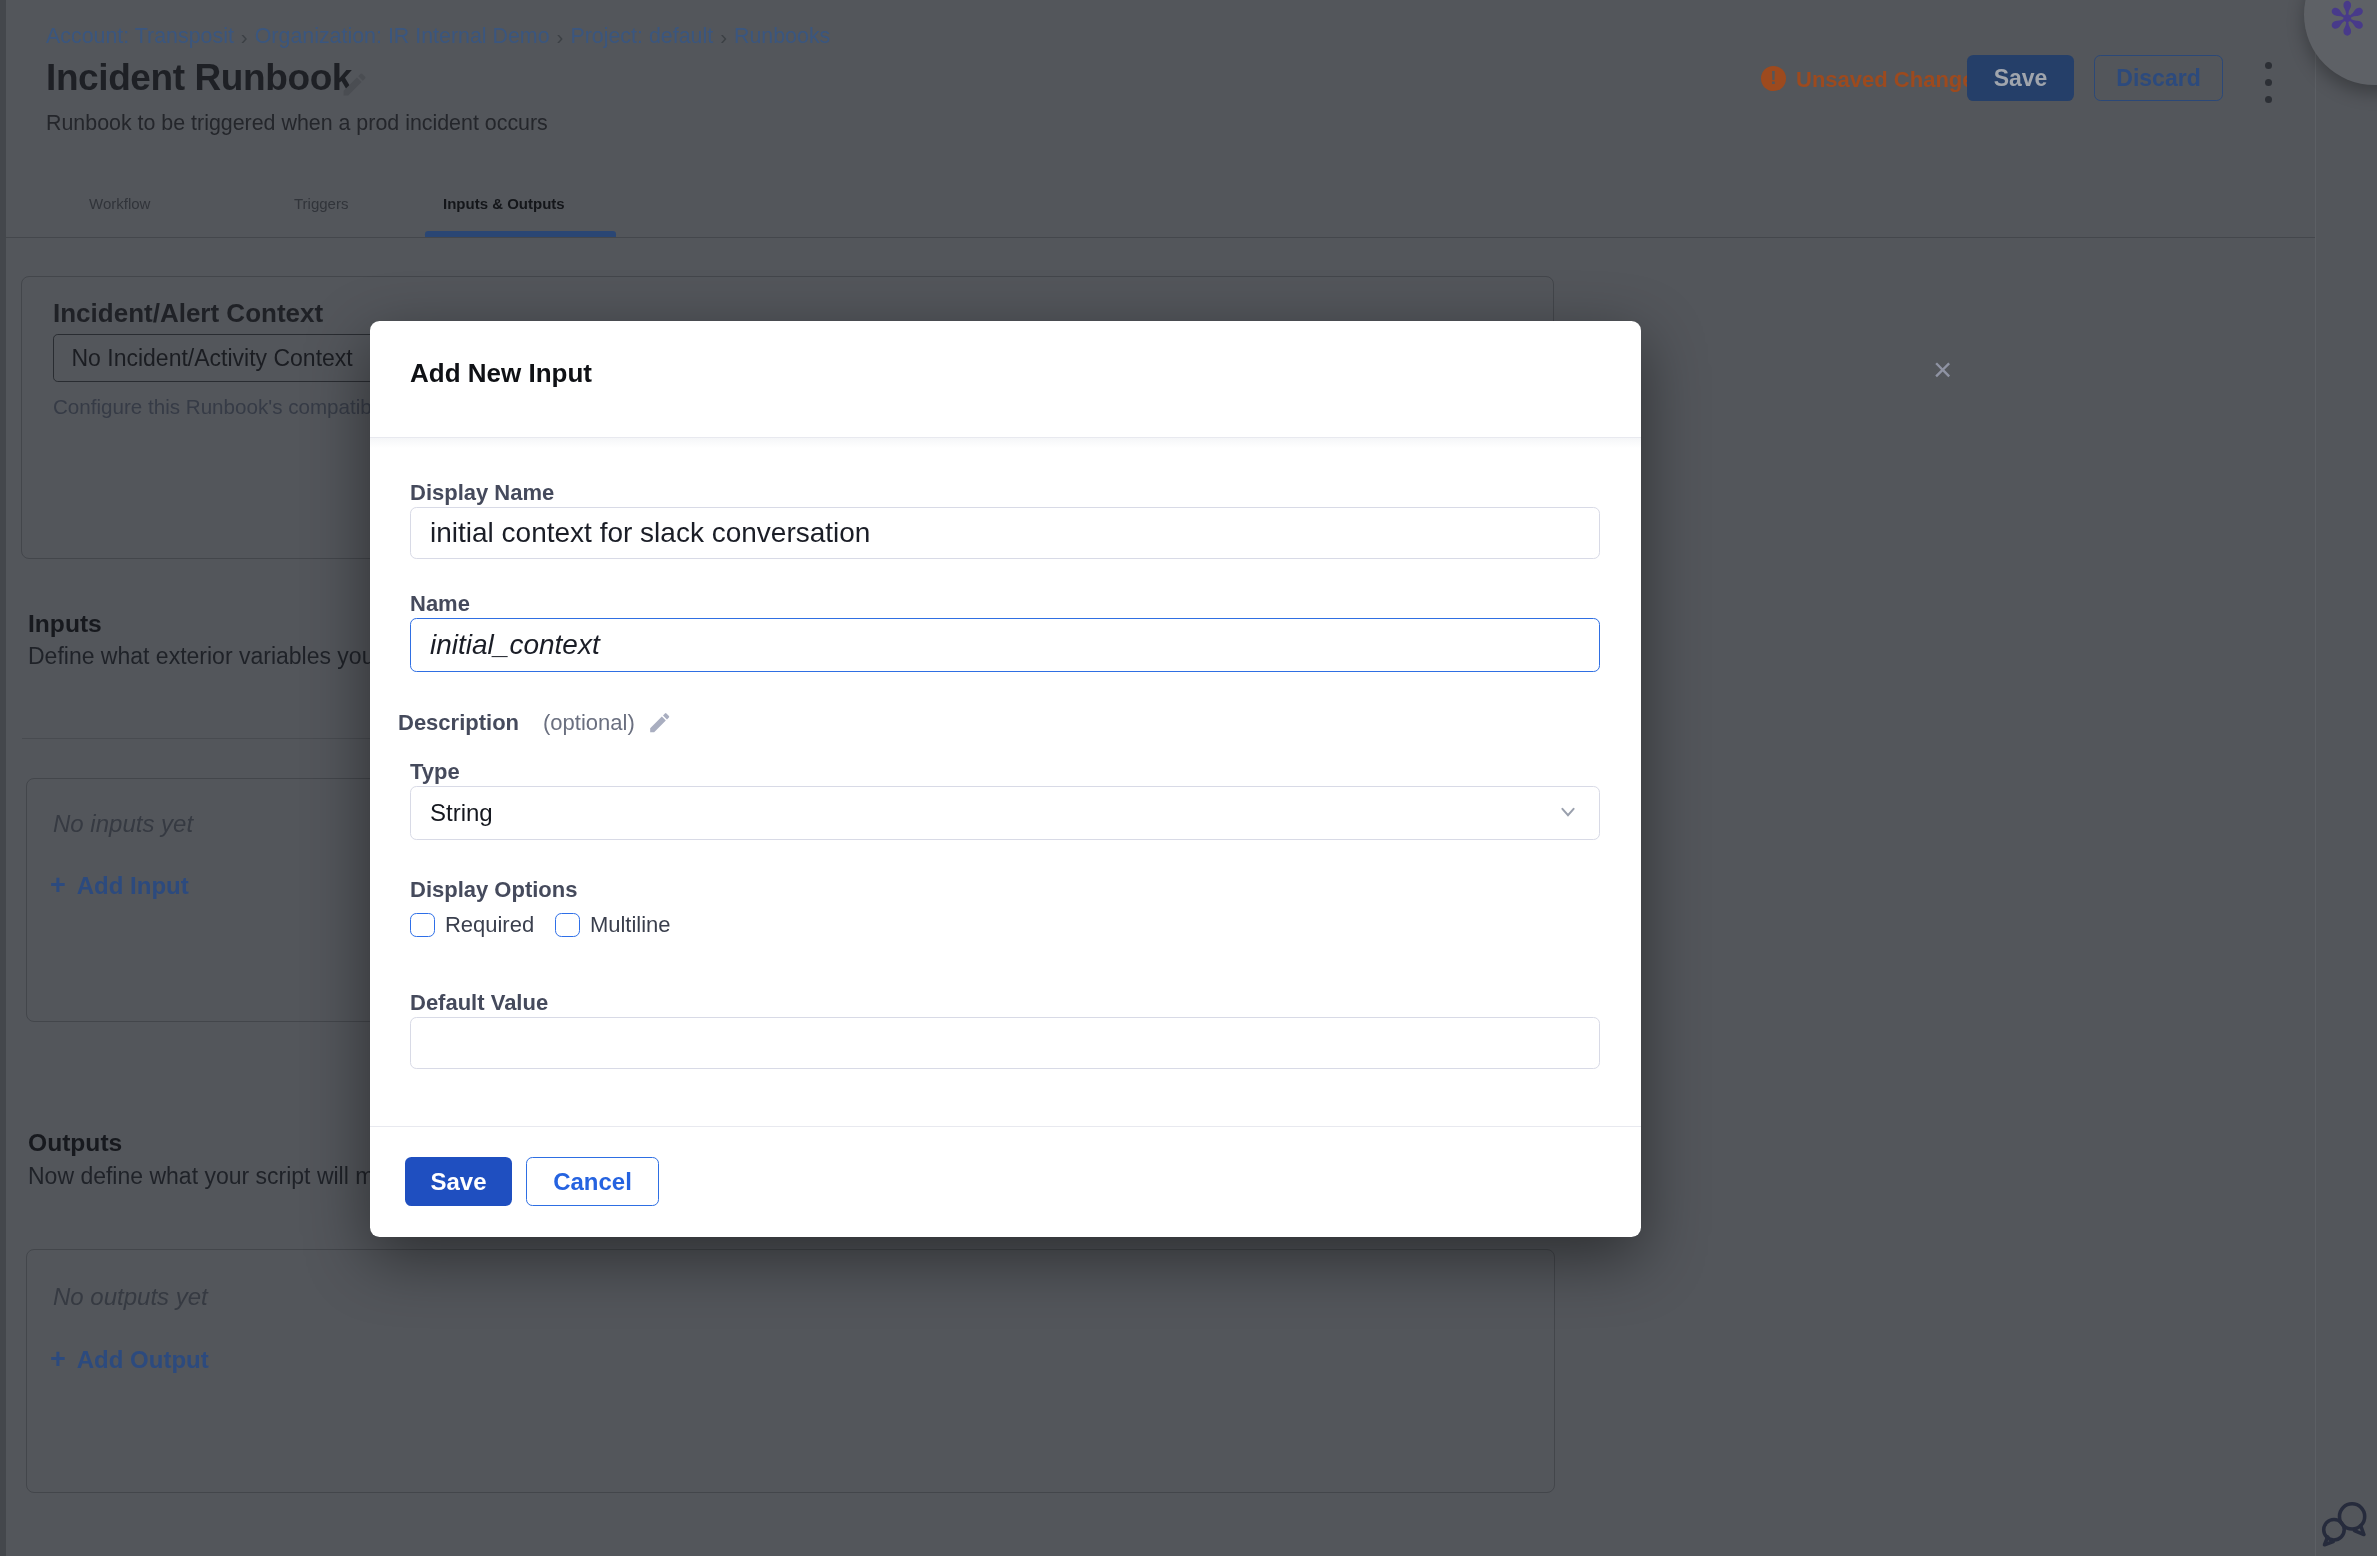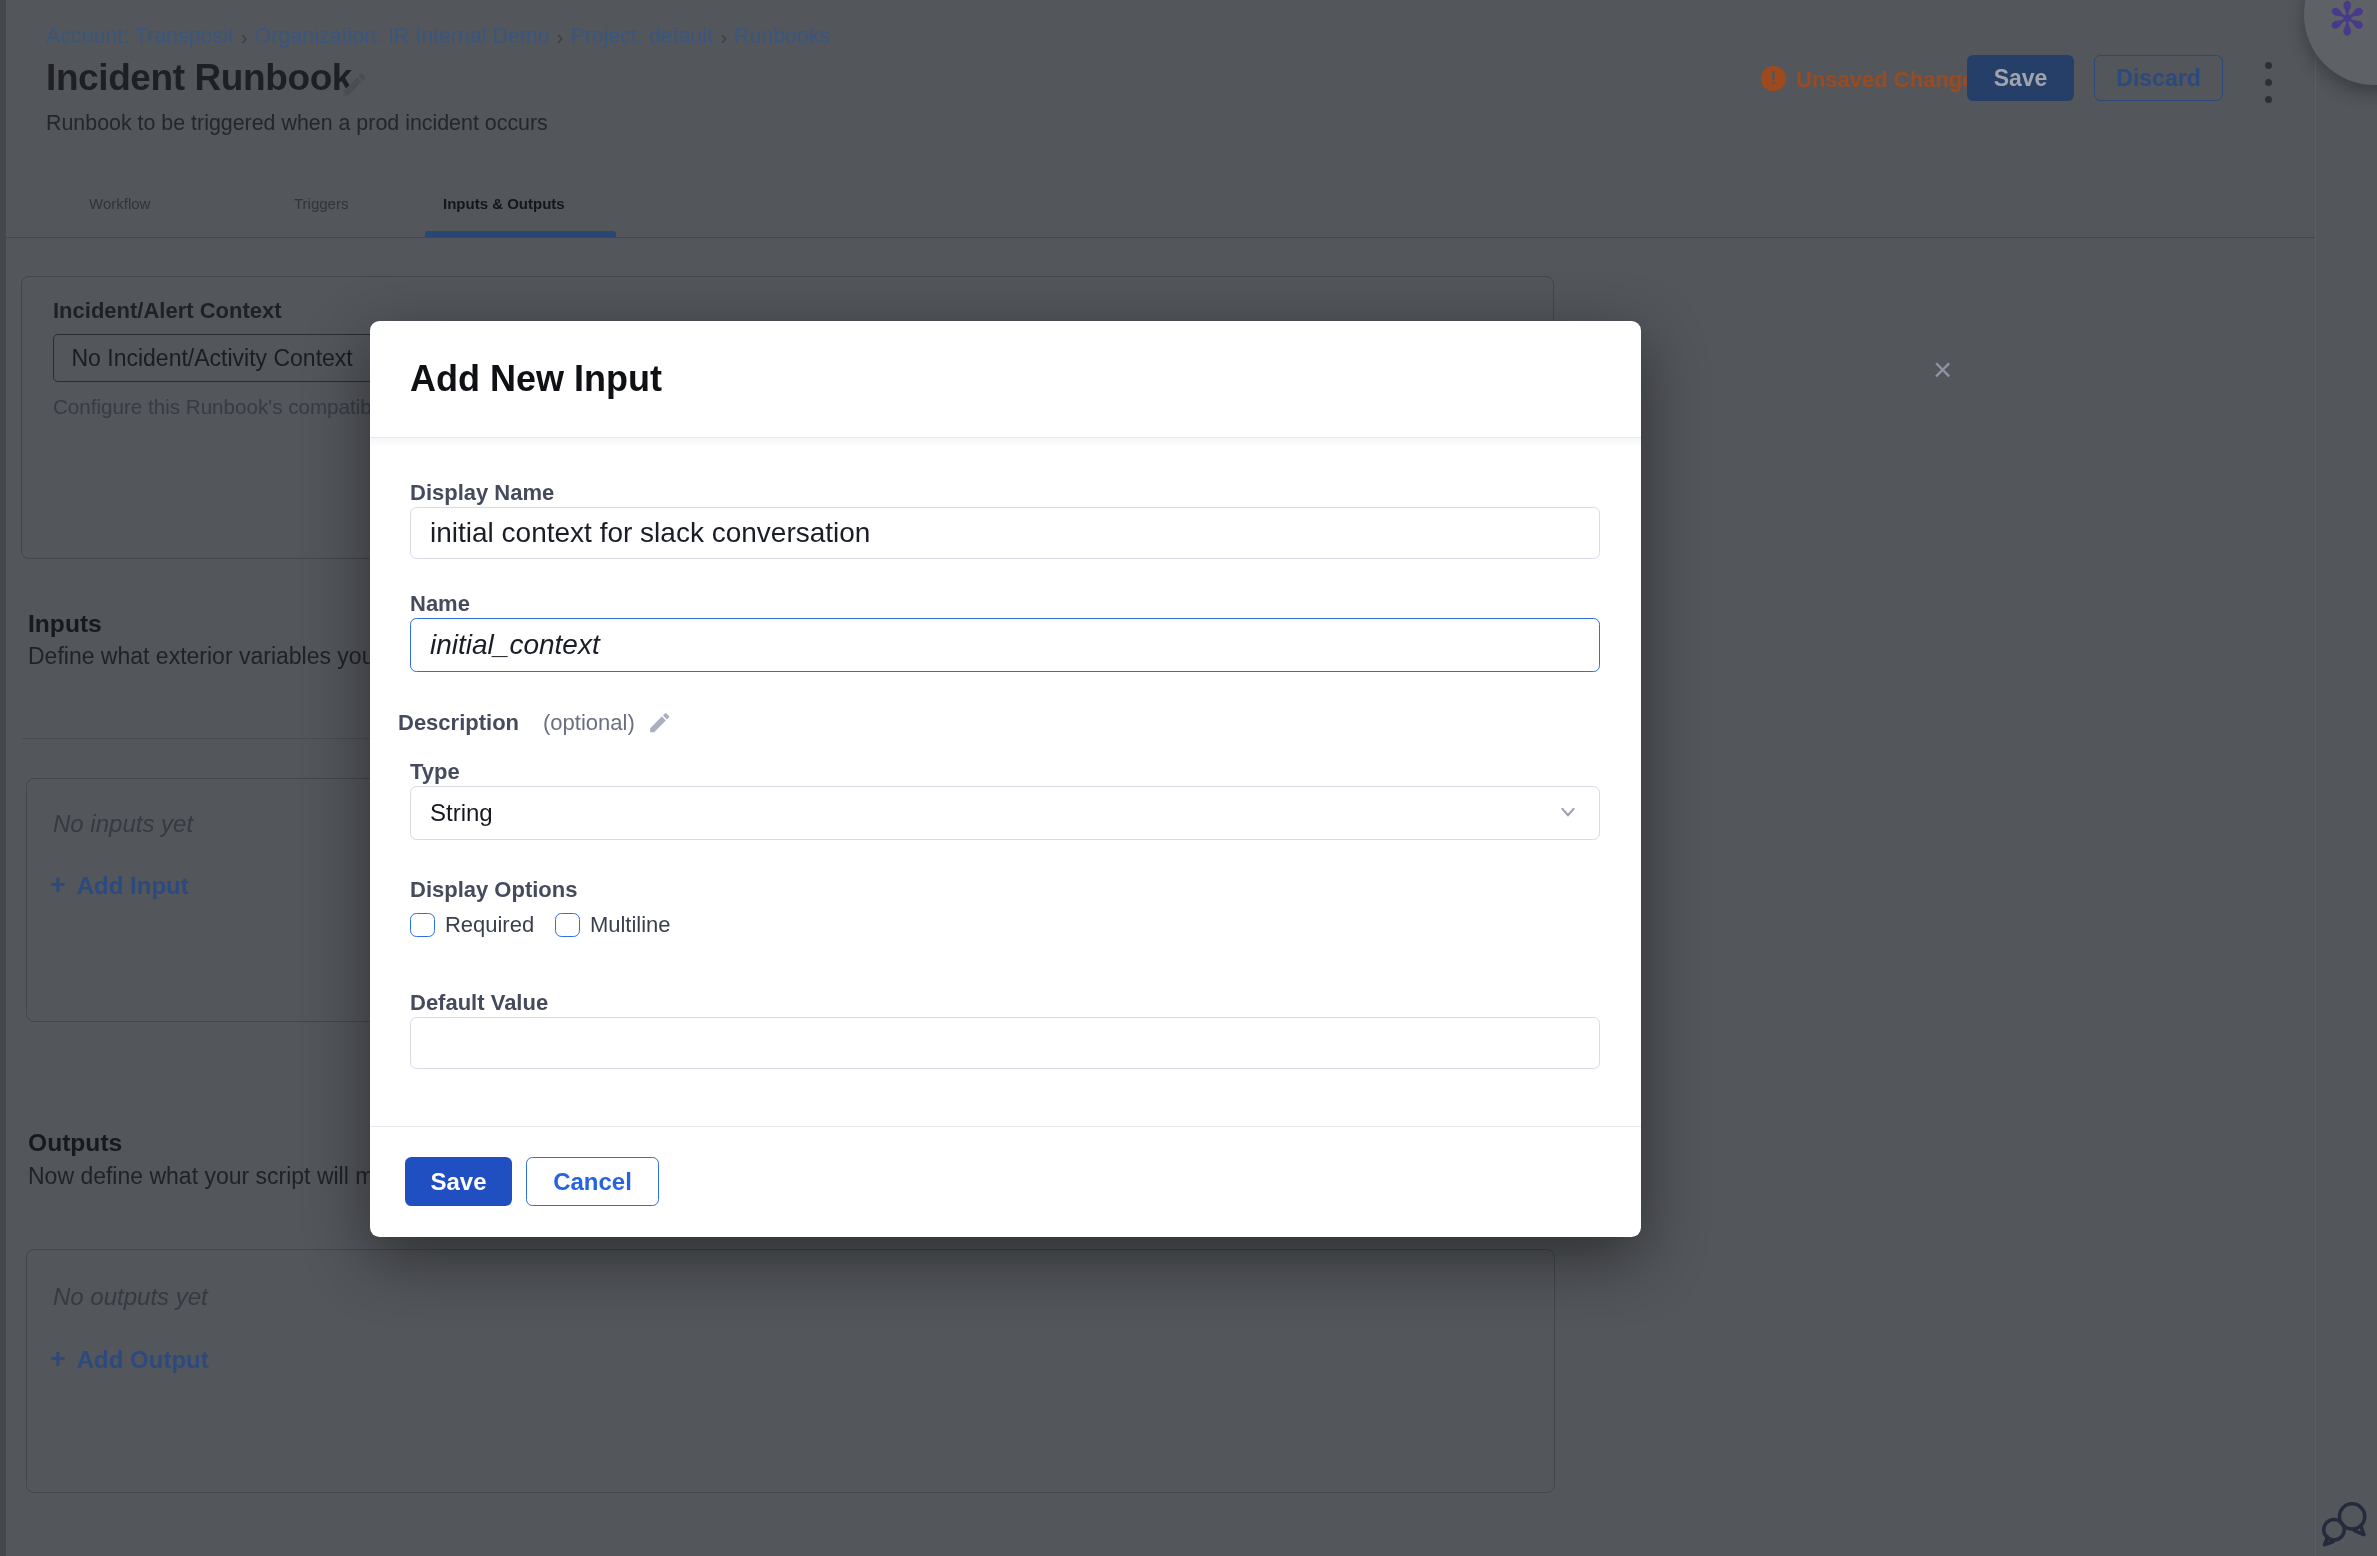--- a/index.html
+++ b/index.html
@@ -28,7 +28,7 @@
   .tabs-border{left:5.6px;top:237px;width:2309px;height:0.8px;background:#44474c;}
   .panel{border:0.8px solid #43464b;border-radius:8px;}
   .ctx-panel{left:21.4px;top:276px;width:1533px;height:283px;}
-  .ctx-label{left:53px;top:298px;font-size:22px;font-weight:600;color:#1f2126;}
+  .ctx-label{left:53px;top:298px;font-size:26px;font-weight:600;color:#1f2126;}
   .ctx-select{left:53px;top:334px;width:683px;height:48px;border:0.8px solid #292c31;border-radius:4.8px;
     font-size:23px;color:#1b1d22;line-height:46px;padding-left:17.5px;cursor:pointer;}
   .ctx-helper{left:53px;top:395px;font-size:20.6px;color:#363b46;}

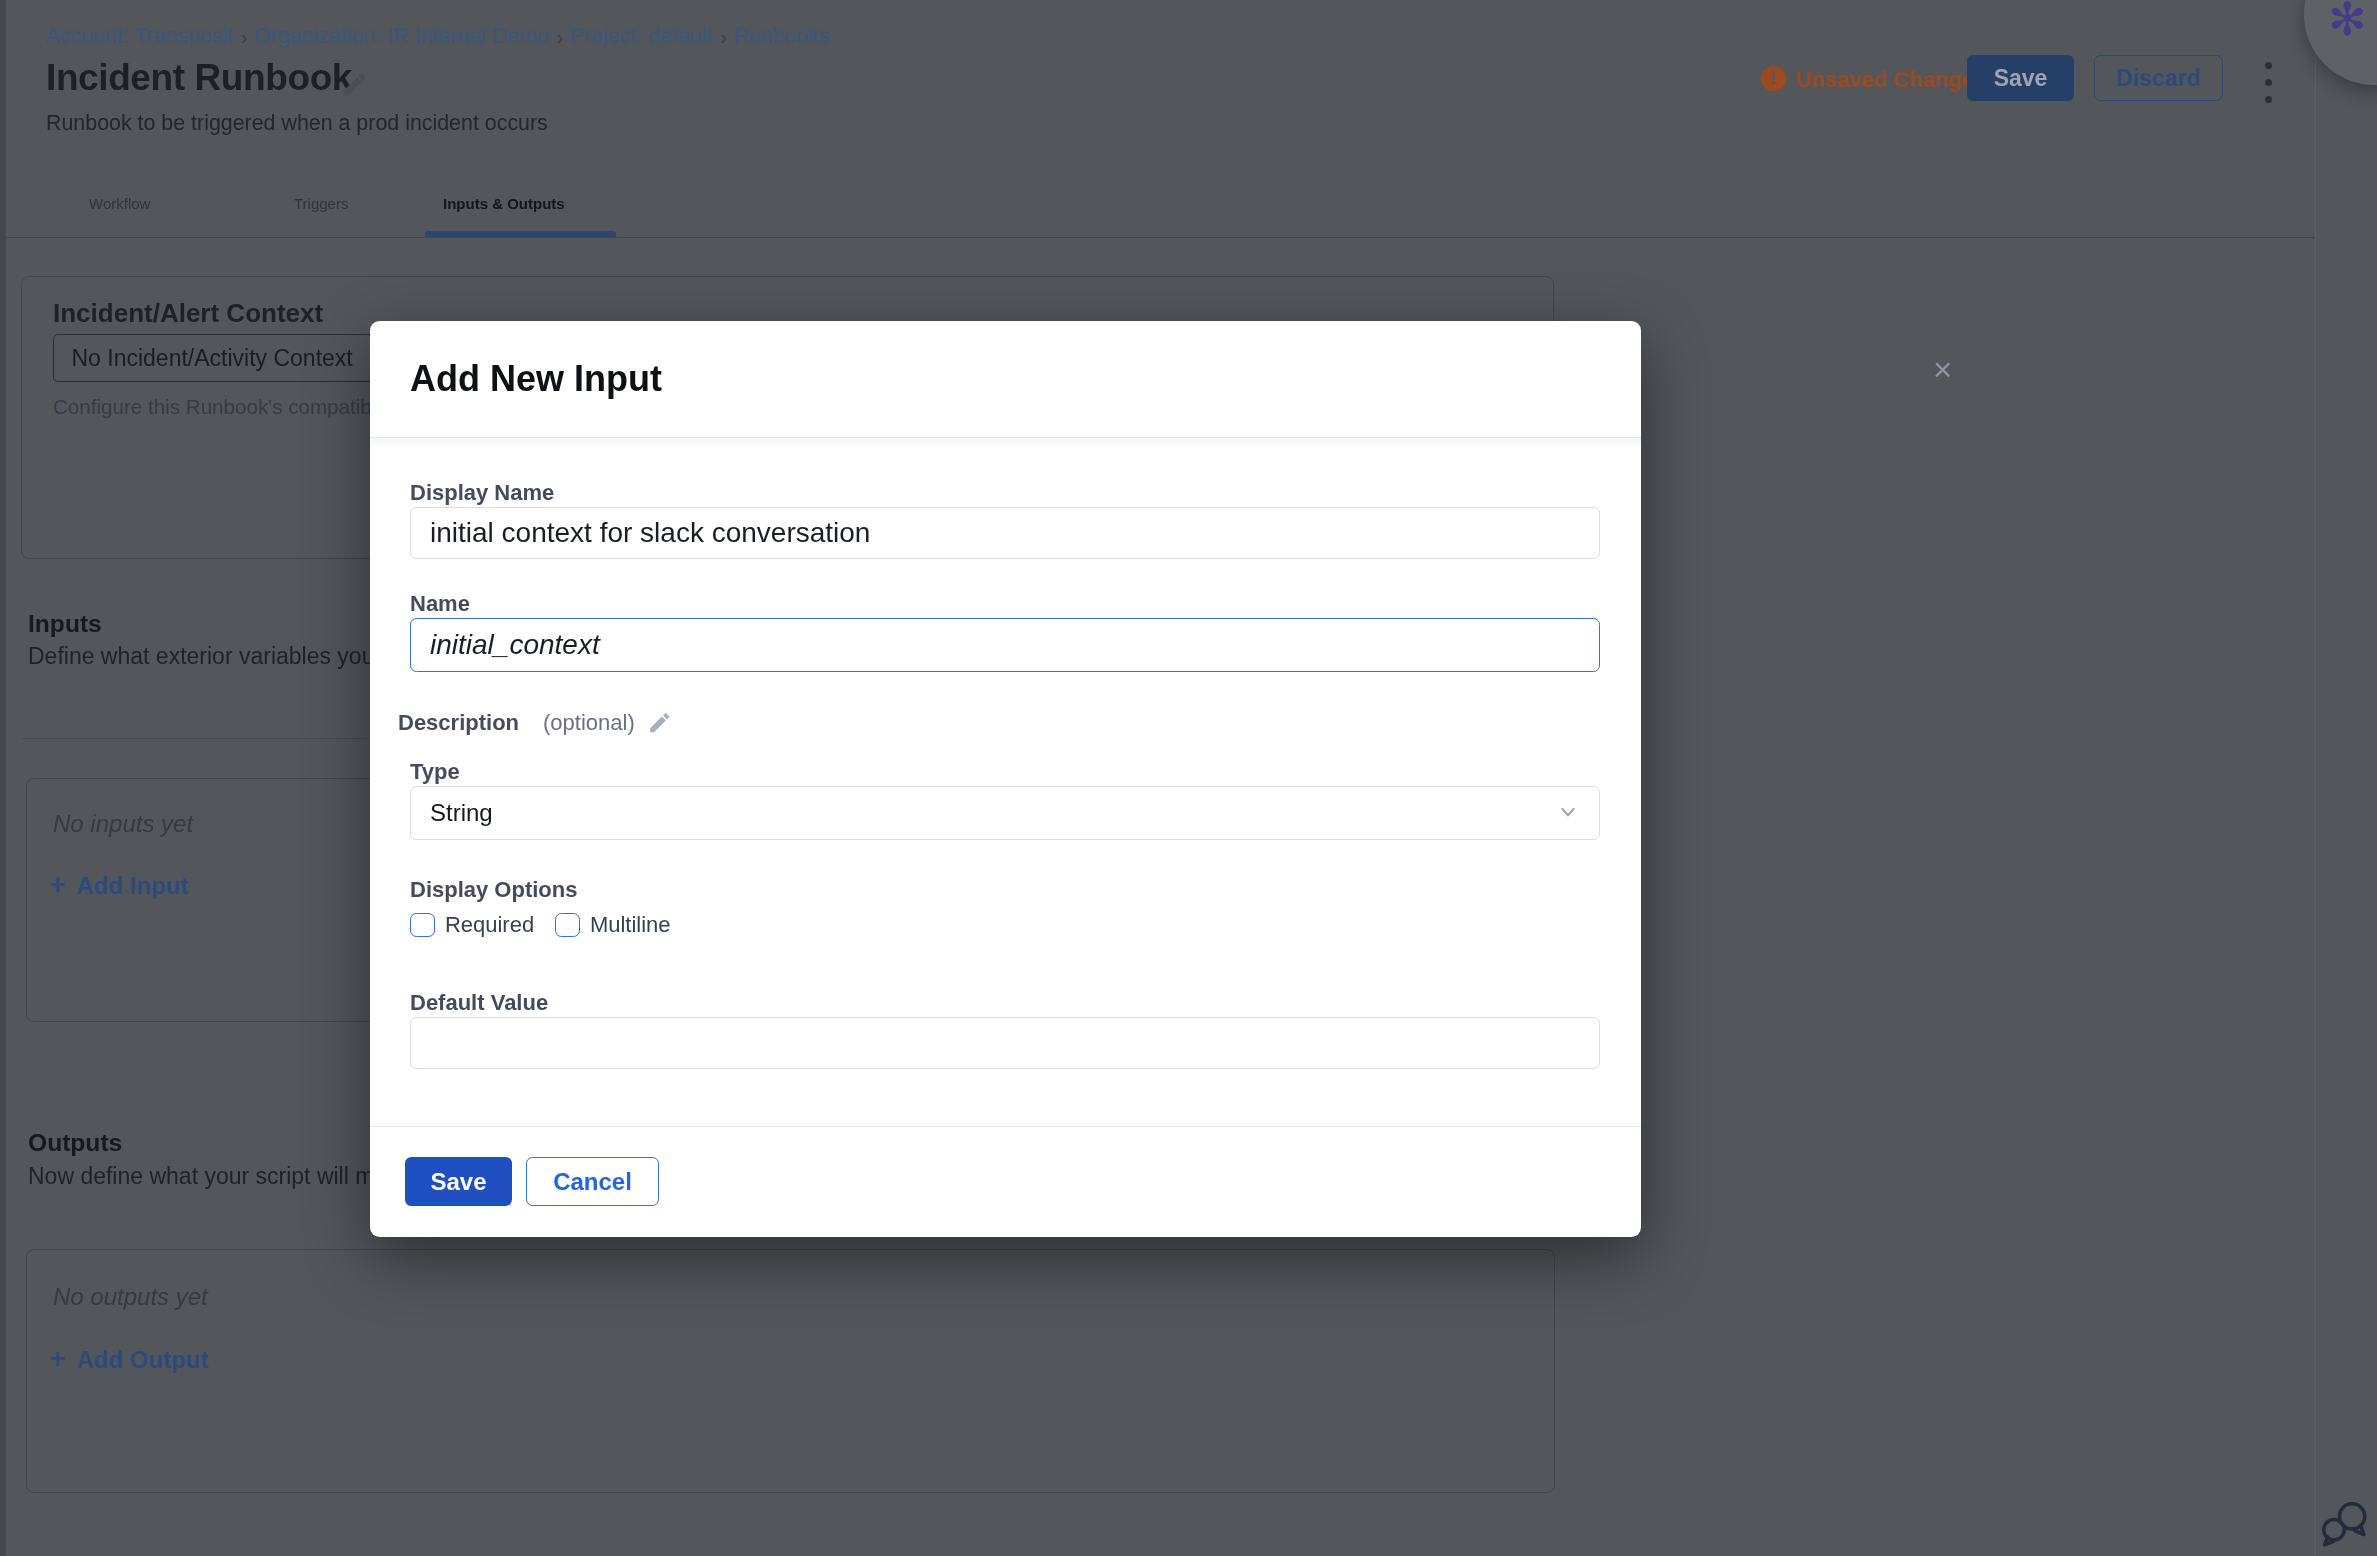--- a/index.html
+++ b/index.html
@@ -49,7 +49,7 @@
   .modal{left:370px;top:321px;width:1271px;height:916px;background:#ffffff;border-radius:9.5px;
     box-shadow:0 20.6px 64px rgba(0,0,0,0.45);}
   .modal .abs{position:absolute;}
-  .m-title{left:40px;top:37px;font-size:36px;font-weight:bold;color:#0f1115;}
+  .m-title{left:40px;top:37px;font-size:26px;font-weight:bold;color:#0f1115;}
   .m-close{left:1563px;top:32px;font-size:33px;color:#8f93a3;cursor:pointer;line-height:1;}
   .m-close{left:1563px;}
   .m-head-div{left:0;top:116px;width:1271px;height:11px;border-top:0.8px solid #e8e9ef;

